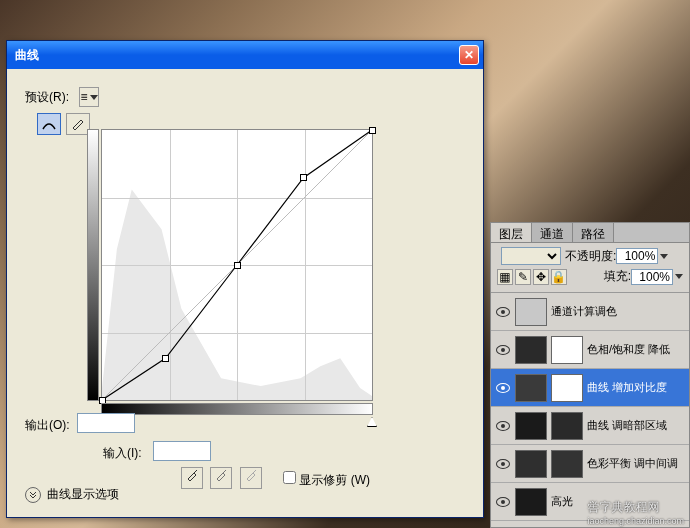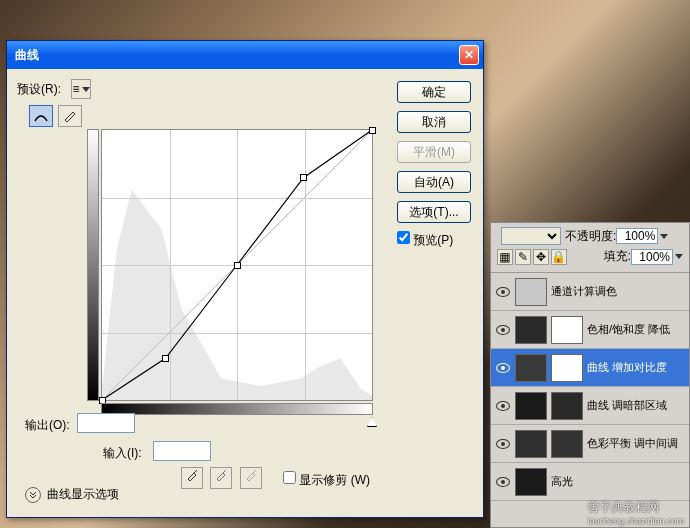--- a/index.html
+++ b/index.html
@@ -9,7 +9,7 @@
 .titlebar{height:28px;background:linear-gradient(to bottom,#3a95ff 0%,#0a5de8 50%,#0a5de8 100%);display:flex;align-items:center;padding:0 4px;color:#fff;font-weight:bold}
 .titlebar-text{flex:1;padding-left:4px}
 .close-btn{width:20px;height:20px;background:linear-gradient(to bottom,#f59b8a,#e8442c);border:1px solid #fff;border-radius:3px;display:flex;align-items:center;justify-content:center;color:#fff;font-weight:bold;cursor:pointer}
-.dlg-body{padding:10px;position:relative;height:calc(100% - 28px)}
+.dlg-body{padding:18px;position:relative;height:calc(100% - 28px)}
 .row{display:flex;align-items:center;margin-bottom:6px}
 .row label{margin-right:4px}
 .preset-select{width:270px;height:22px;border:1px solid #7f9db9;background:#fff;padding:0 4px}

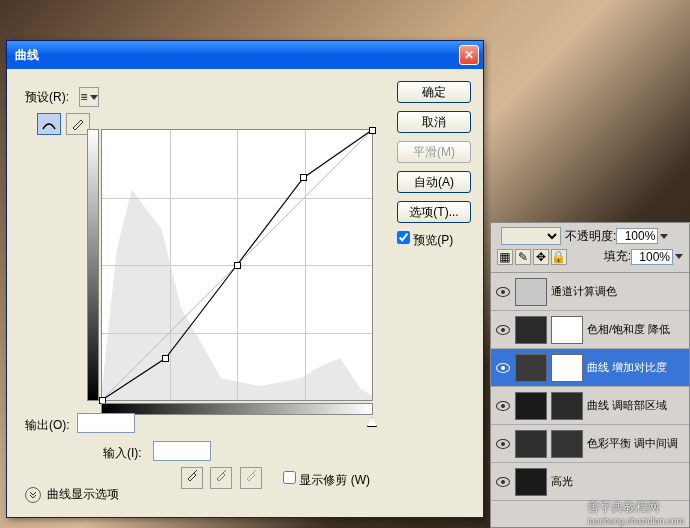--- a/index.html
+++ b/index.html
@@ -159,17 +159,6 @@
       <span>曲线显示选项</span>
     </div>
 
-    <div class="right-btns">
-      <button class="win-btn">确定</button>
-      <button class="win-btn">取消</button>
-      <button class="win-btn disabled">平滑(M)</button>
-      <button class="win-btn">自动(A)</button>
-      <button class="win-btn">选项(T)...</button>
-      <label class="preview-chk">
-        <input type="checkbox" checked="" style="">
-        <span>预览(P)</span>
-      </label>
-    </div>
   </div>
 </div>
 

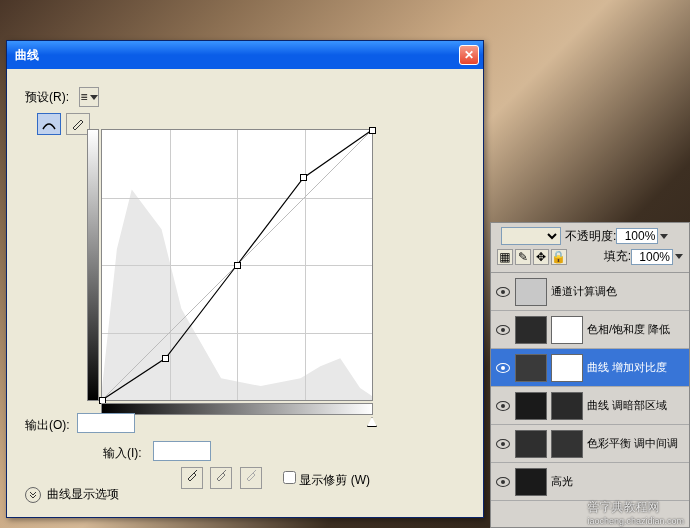--- a/index.html
+++ b/index.html
@@ -163,6 +163,11 @@
 </div>
 
 <div class="layers-panel">
+  <div class="panel-tabs">
+    <div class="panel-tab">图层</div>
+    <div class="panel-tab inactive">通道</div>
+    <div class="panel-tab inactive">路径</div>
+  </div>
   <div class="panel-opts">
     <div class="opt-row">
       <select class="opt-sel" style="max-width:60px"><option></option></select>

